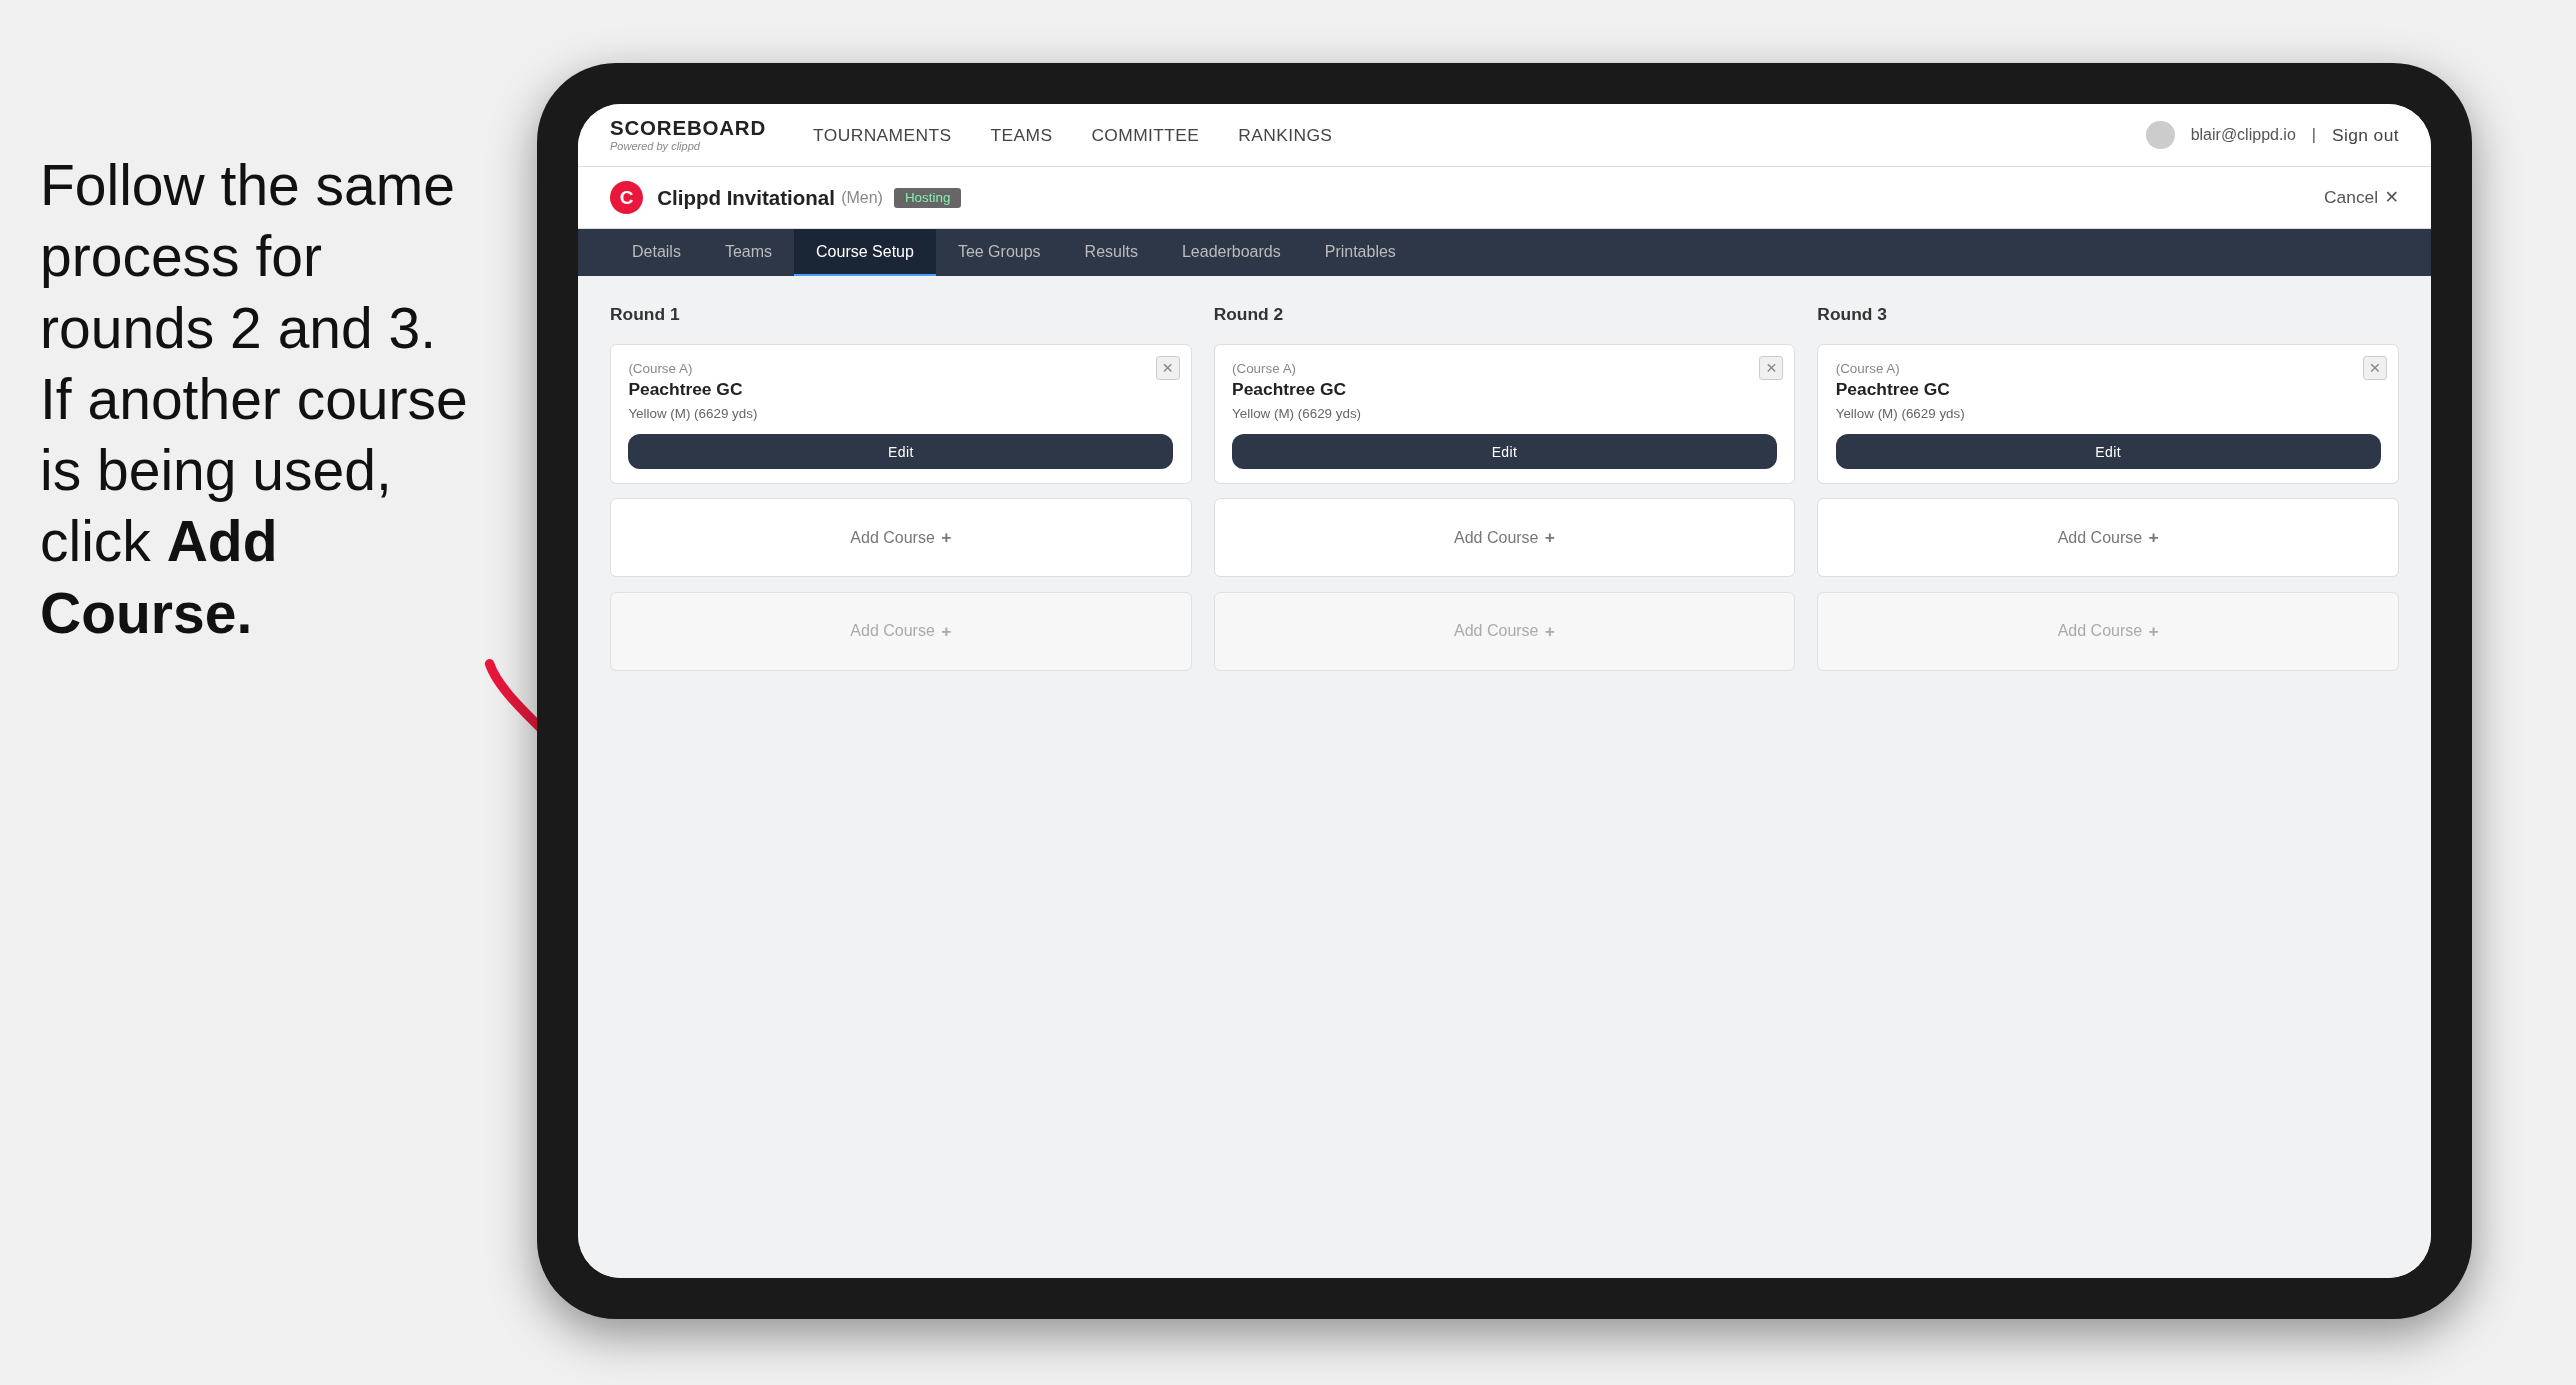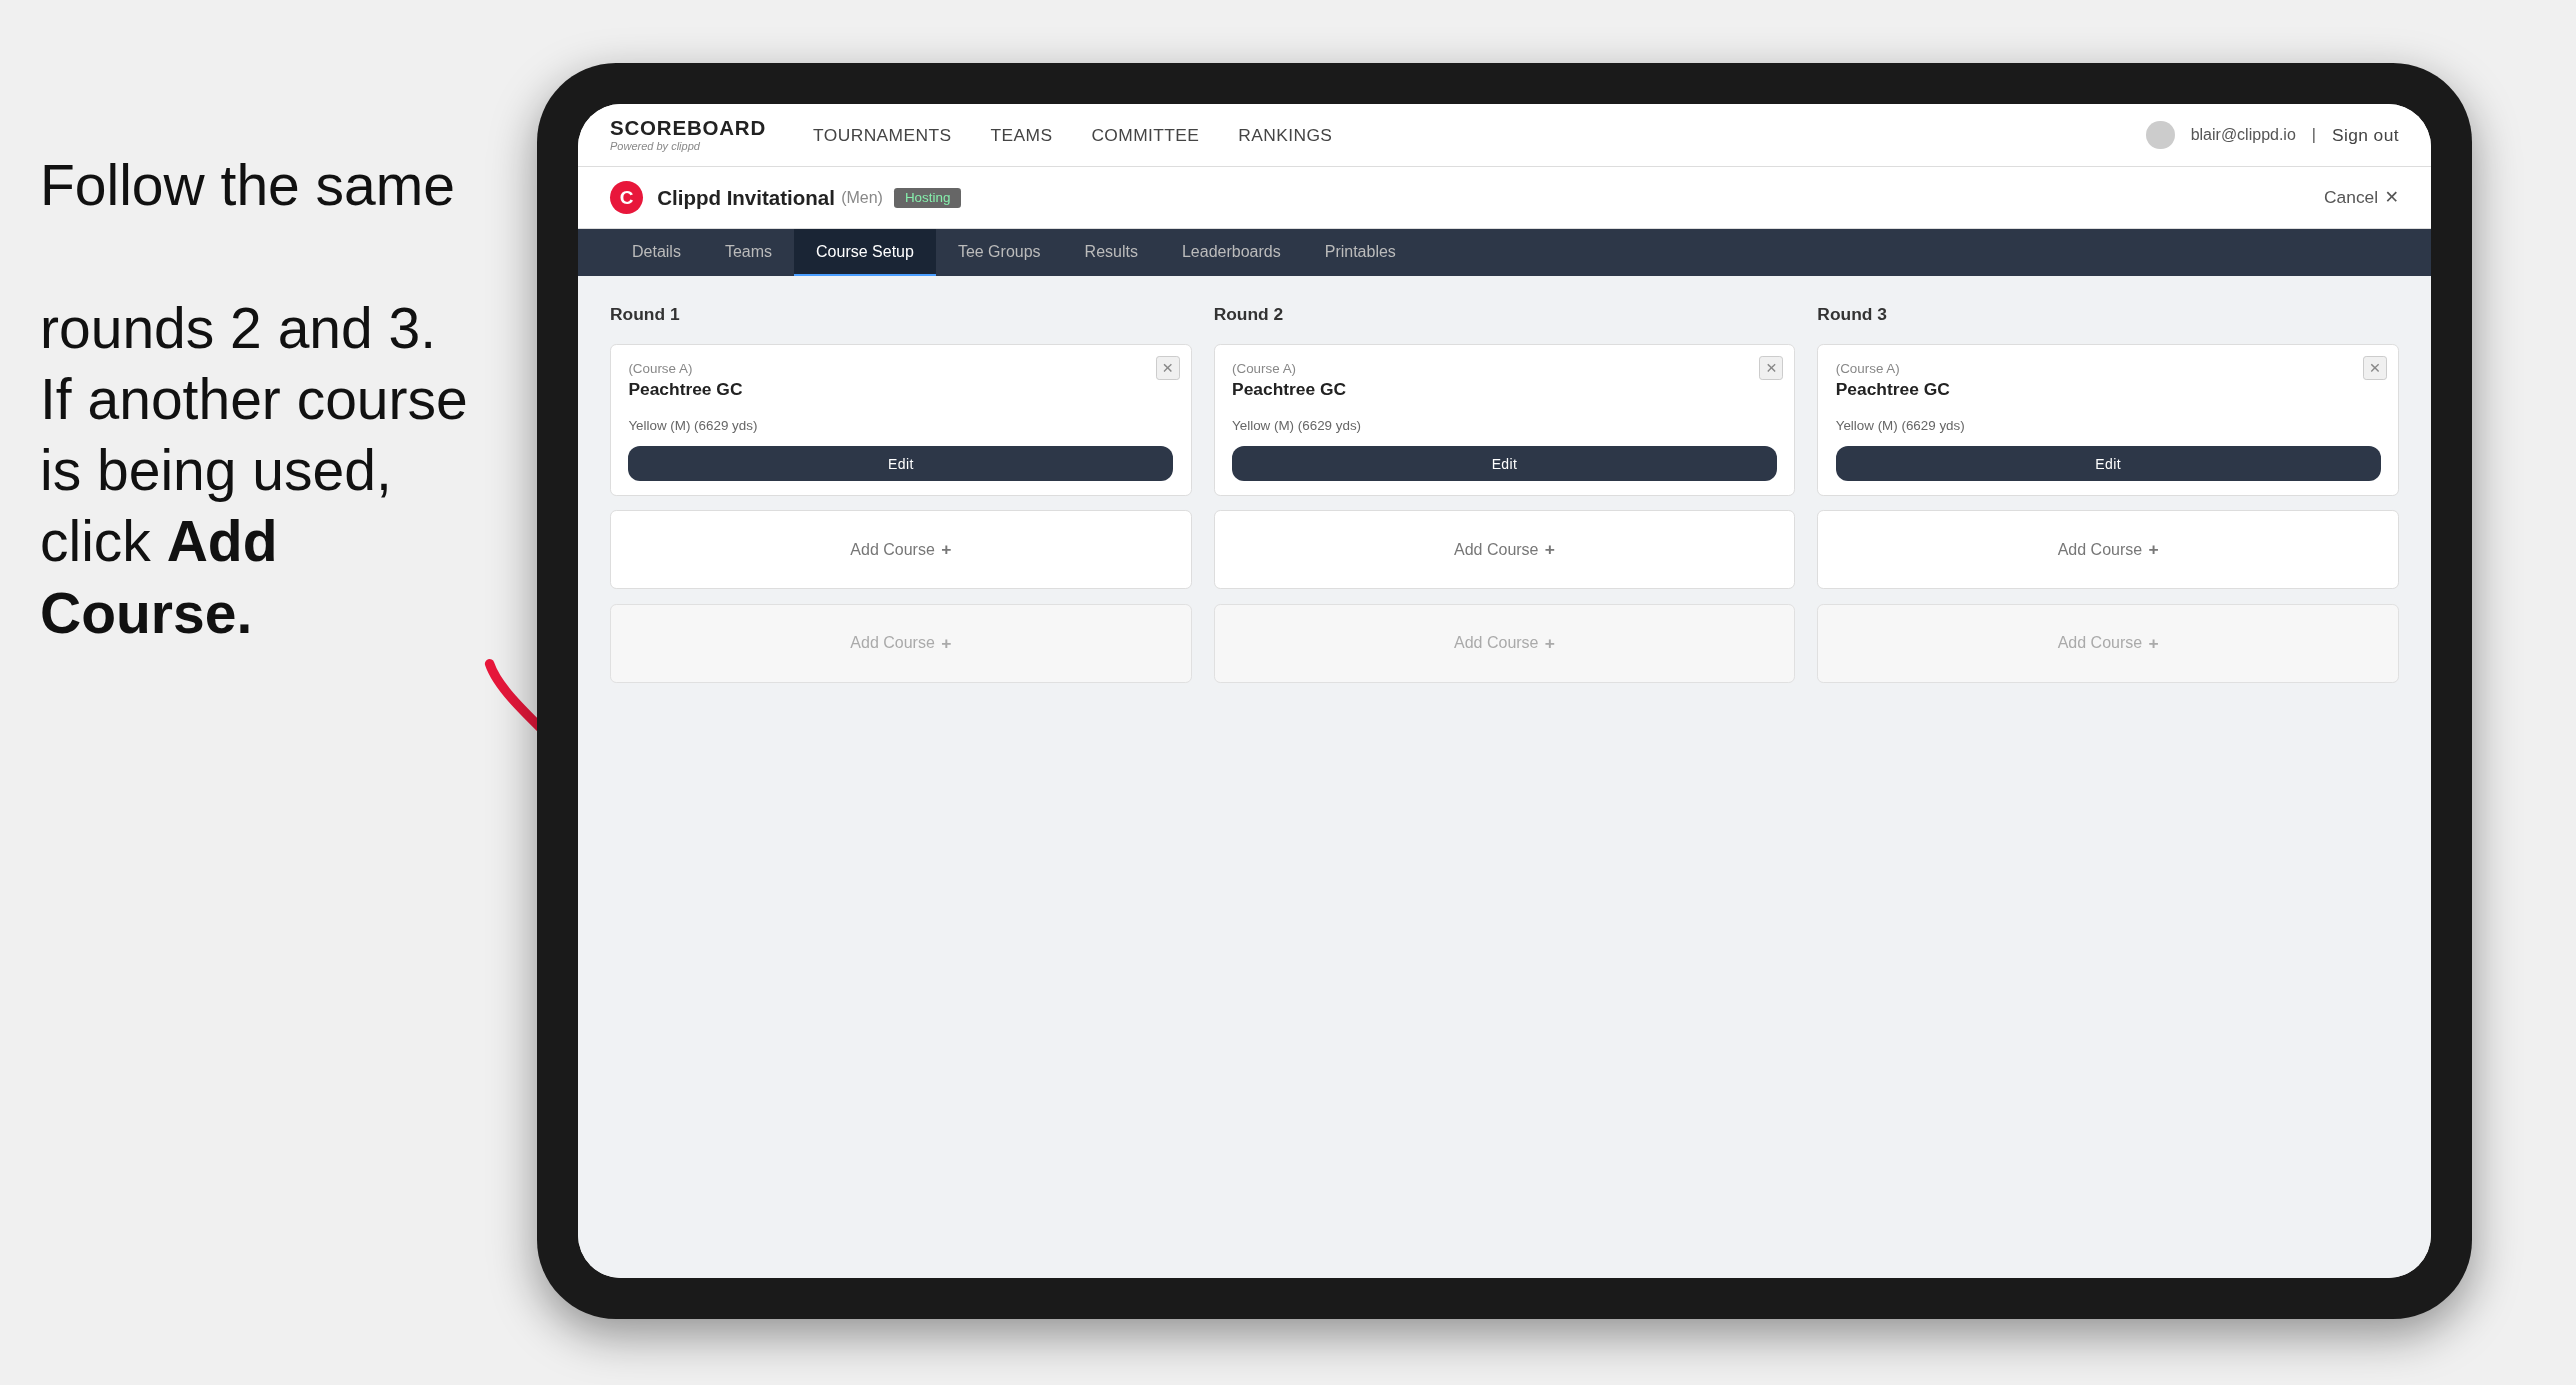--- a/index.html
+++ b/index.html
@@ -336,7 +336,7 @@
 
 <div class="instruction-text">
   <span>Follow the same</span><br>
-  <br>
+  <span>process for</span><br>
   <span>rounds 2 and 3.</span><br>
   <span>If another course</span><br>
   <span>is being used,</span><br>

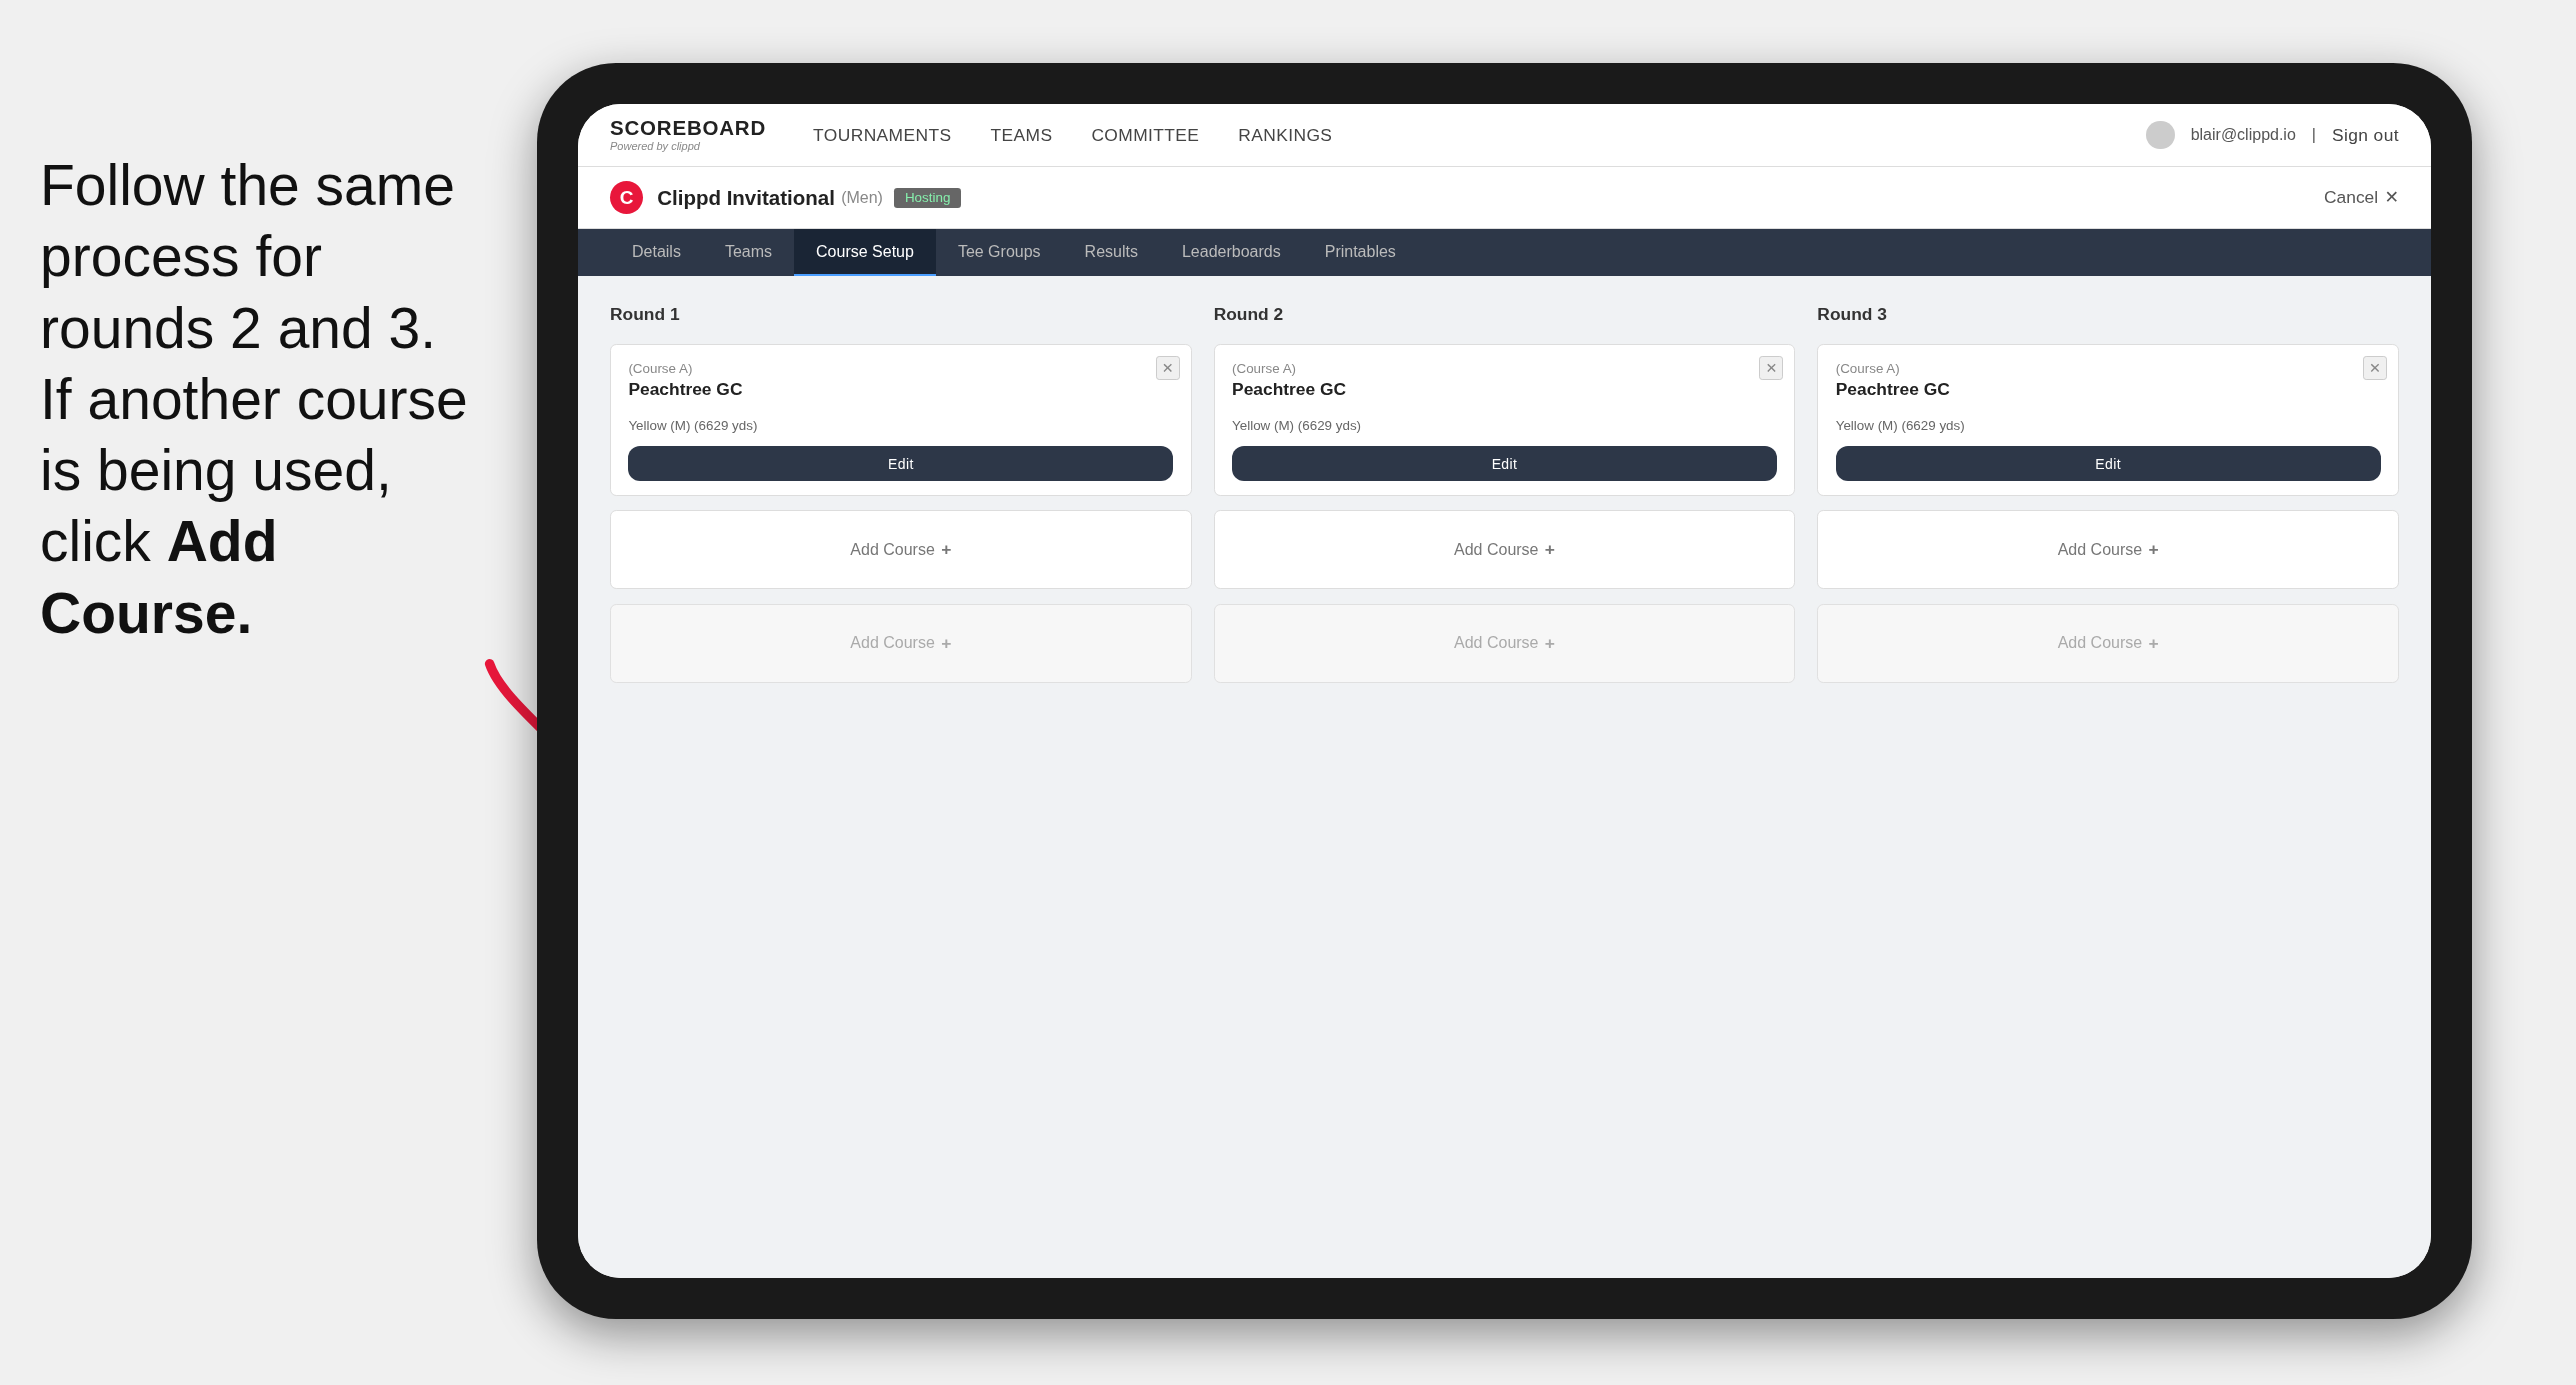--- a/index.html
+++ b/index.html
@@ -257,7 +257,7 @@
       font-size: 17.4px;
       font-weight: 700;
       color: #222;
-      margin-bottom: 18px;
+      margin-bottom: 6px;
     }
 
     .course-details {

